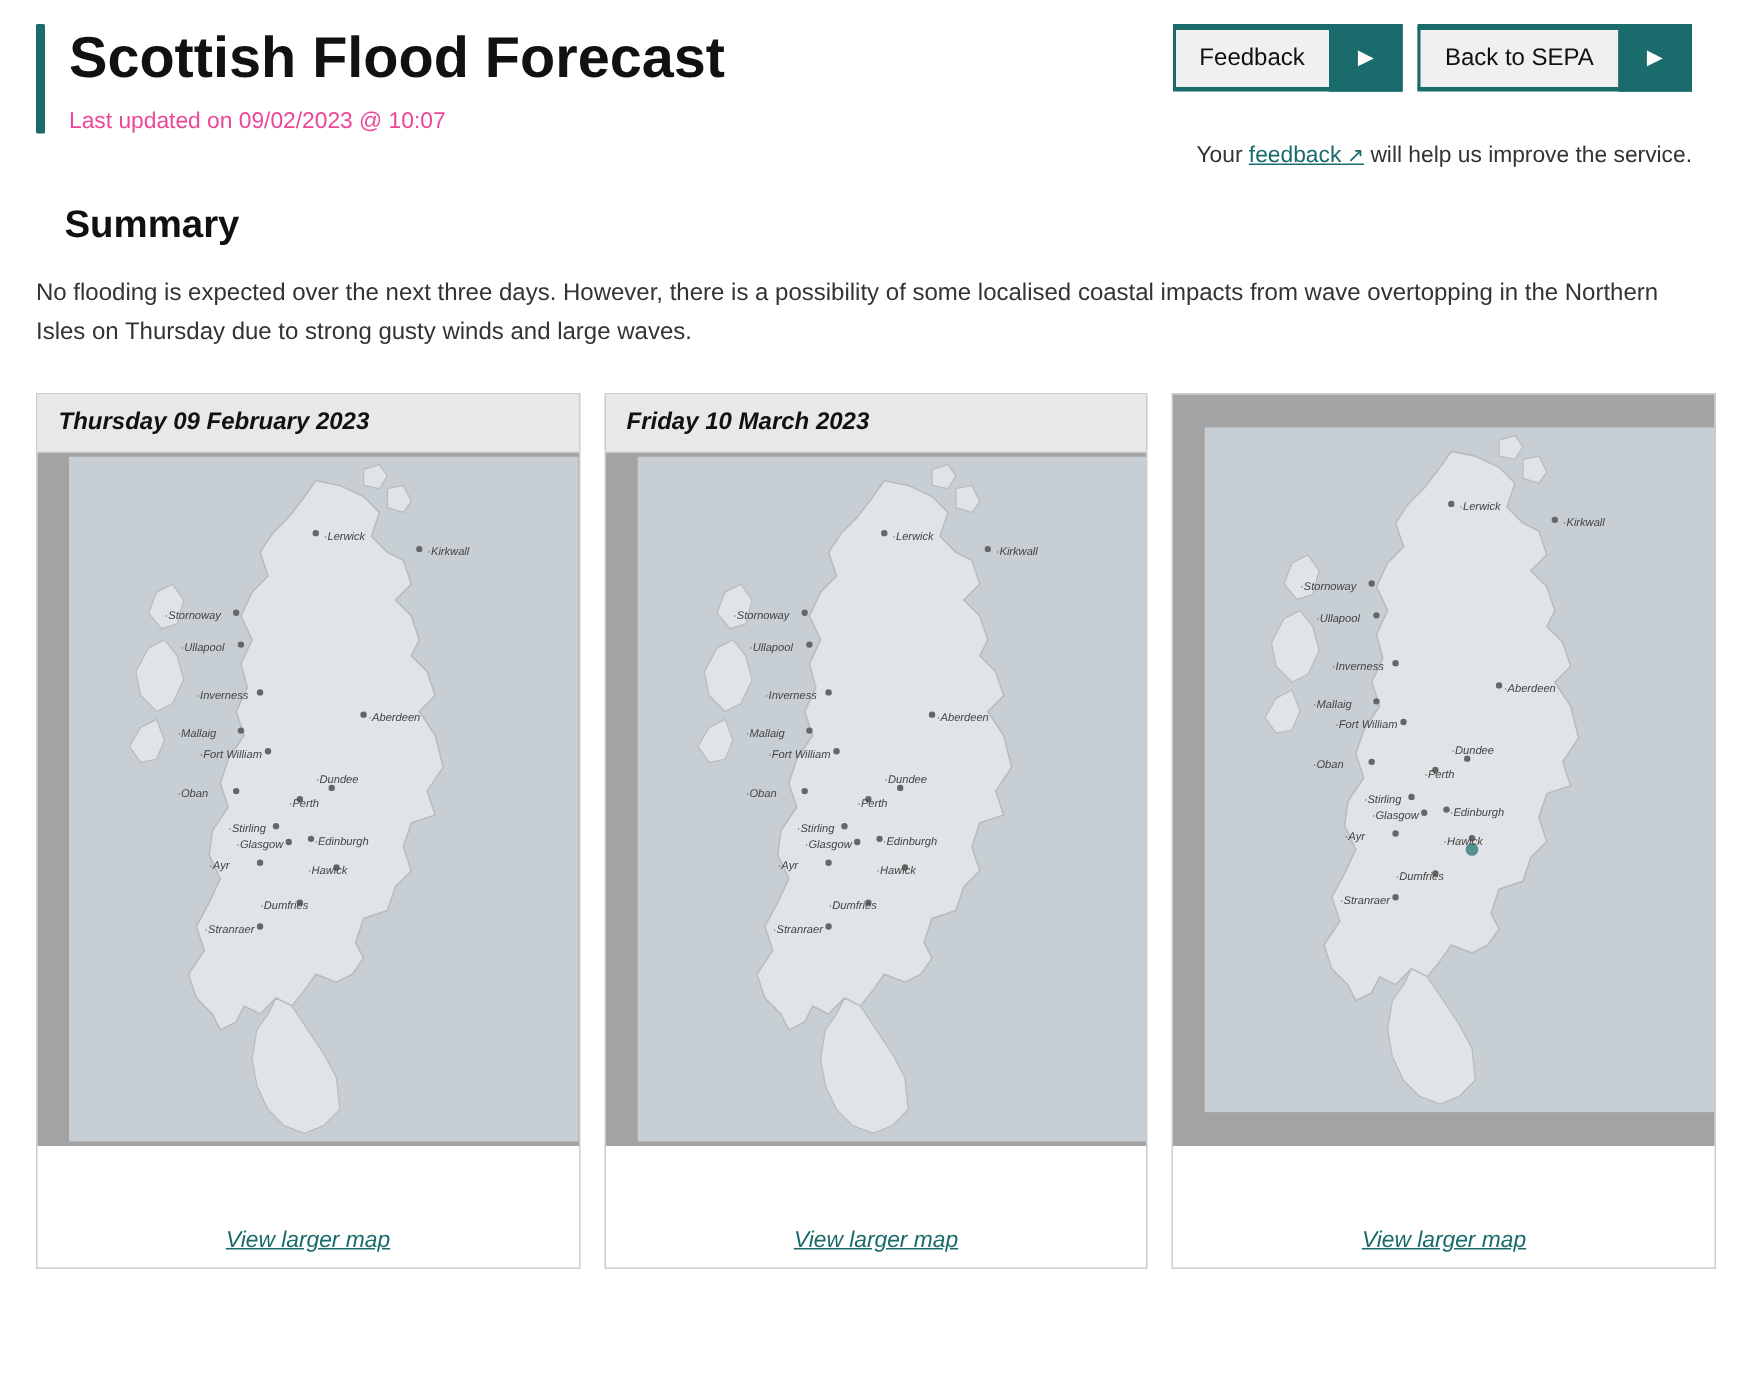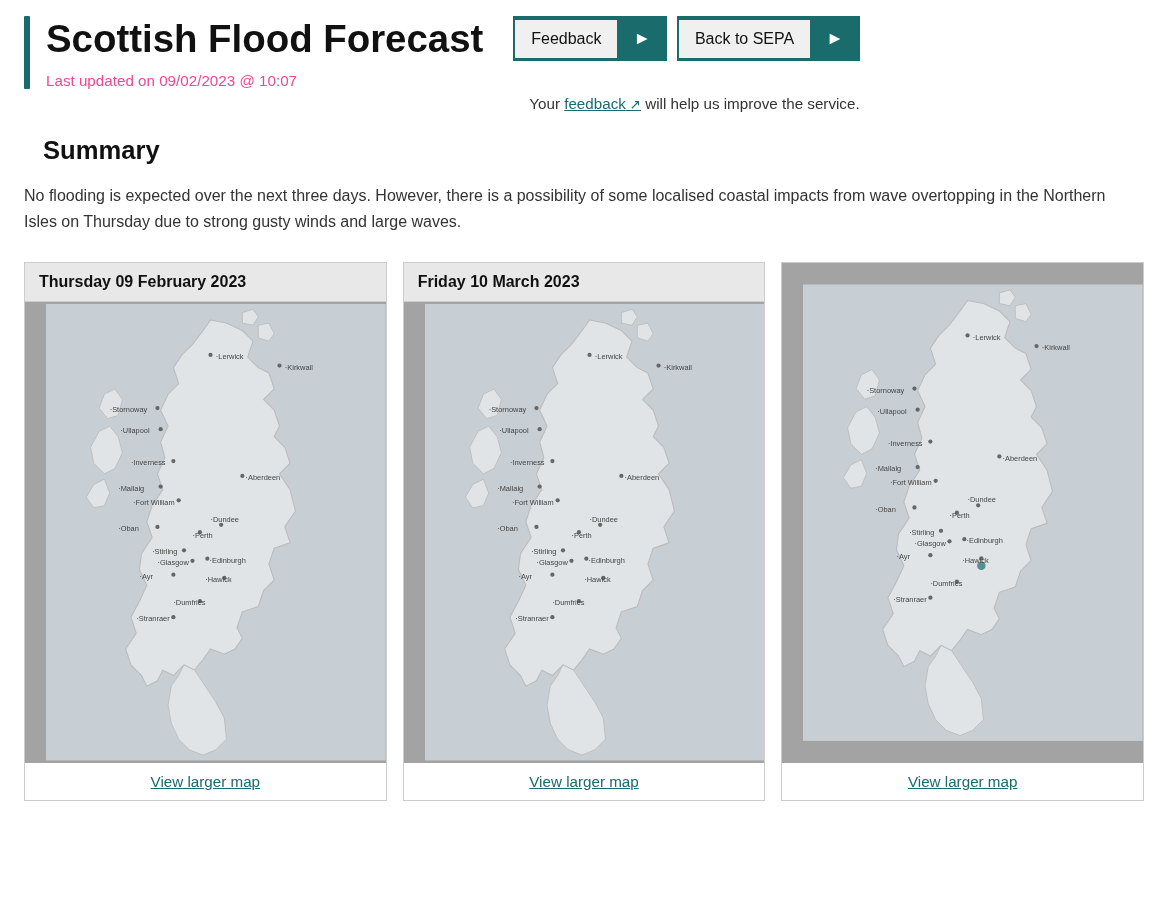--- a/index.html
+++ b/index.html
@@ -12,8 +12,9 @@
 
     .header-area {
       display: flex;
+      justify-content: space-between;
       align-items: flex-start;
-      padding: 16px 24px 8px 24px;
+      padding: 16px 40px 8px 24px;
     }
 
     .title-block {

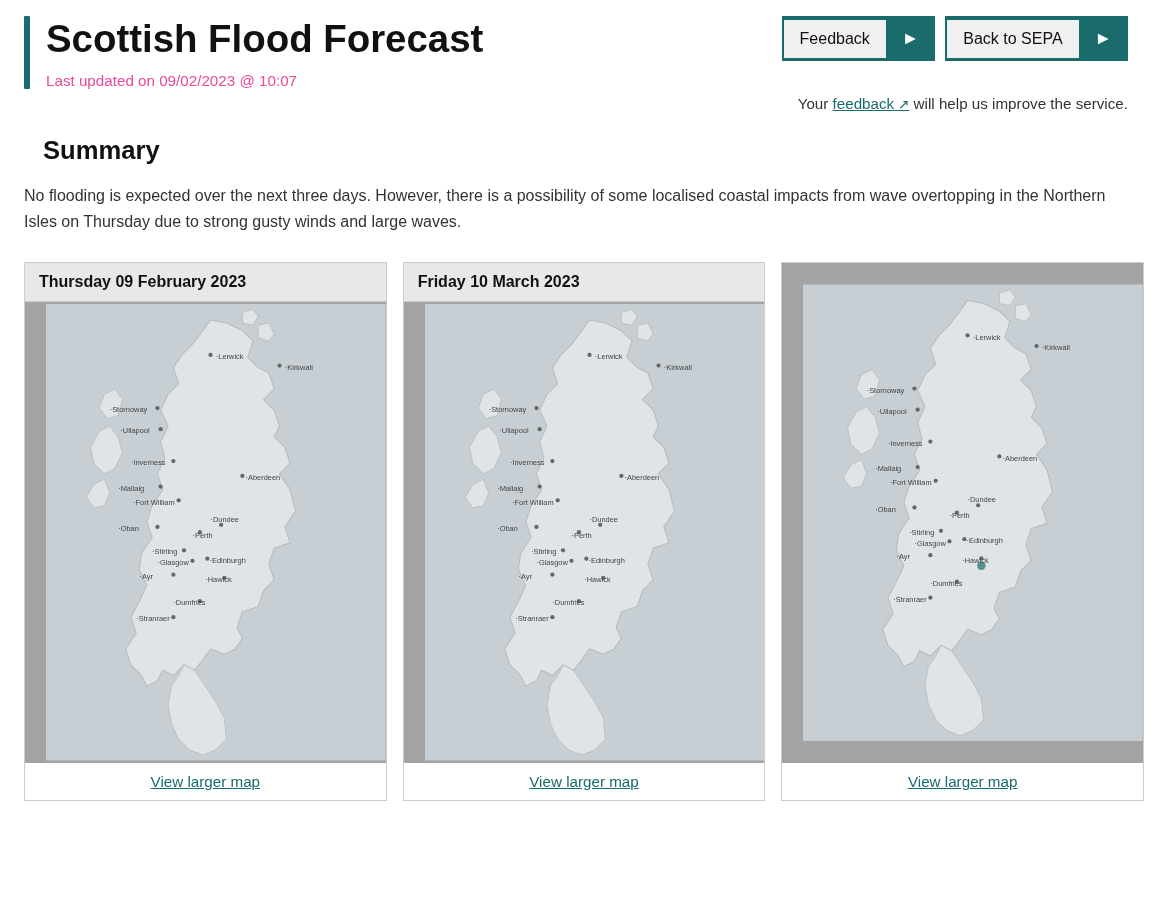--- a/index.html
+++ b/index.html
@@ -143,6 +143,7 @@
       display: flex;
       gap: 16px;
       padding: 8px 24px 24px 24px;
+      font-style: italic;
     }
 
     .forecast-card {

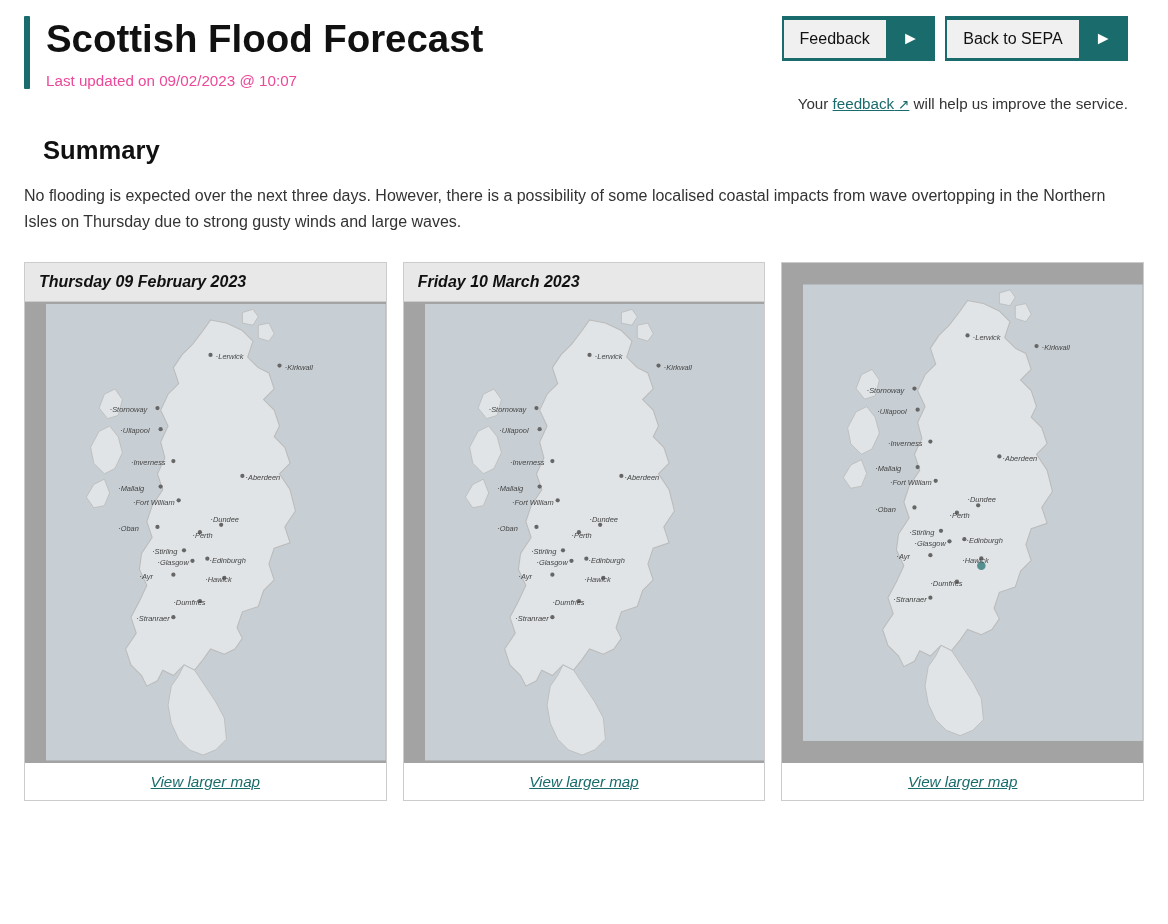--- a/index.html
+++ b/index.html
@@ -182,6 +182,7 @@
       text-align: center;
       padding: 10px;
       font-size: 0.95rem;
+      margin-top: 44px;
     }
 
     .card-link a {

